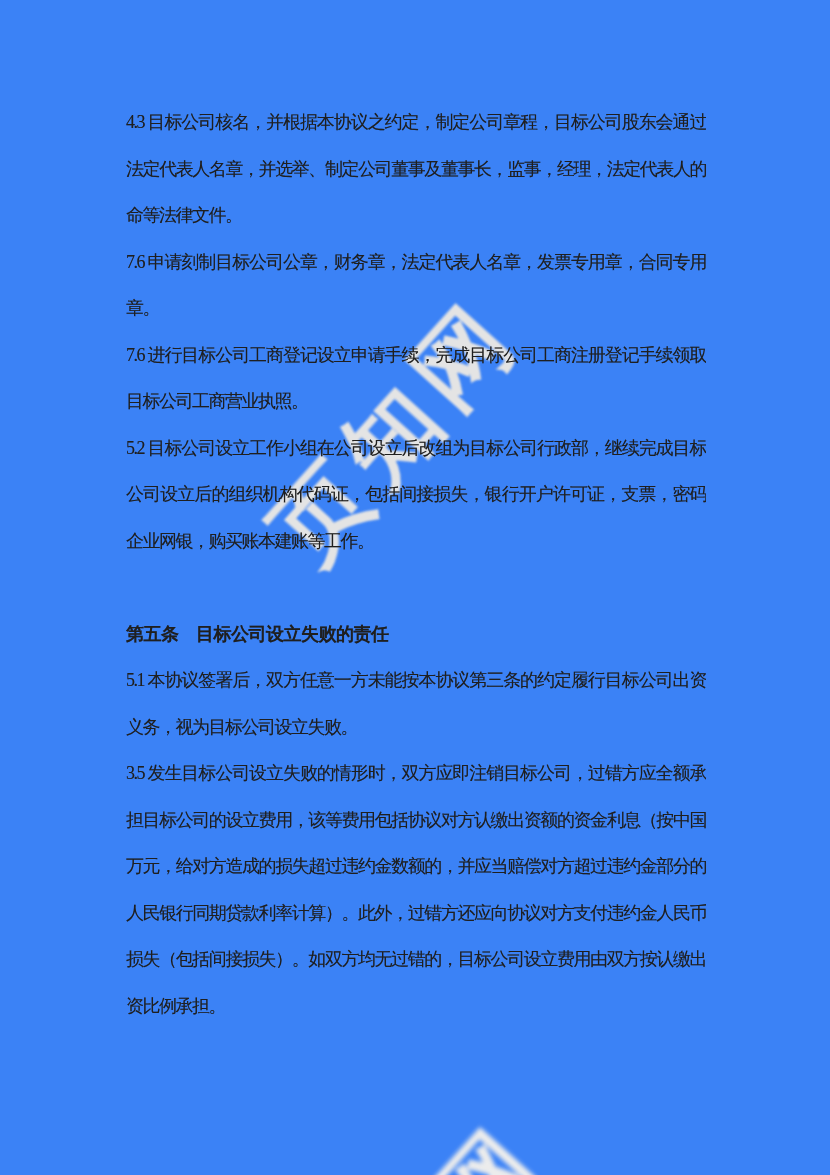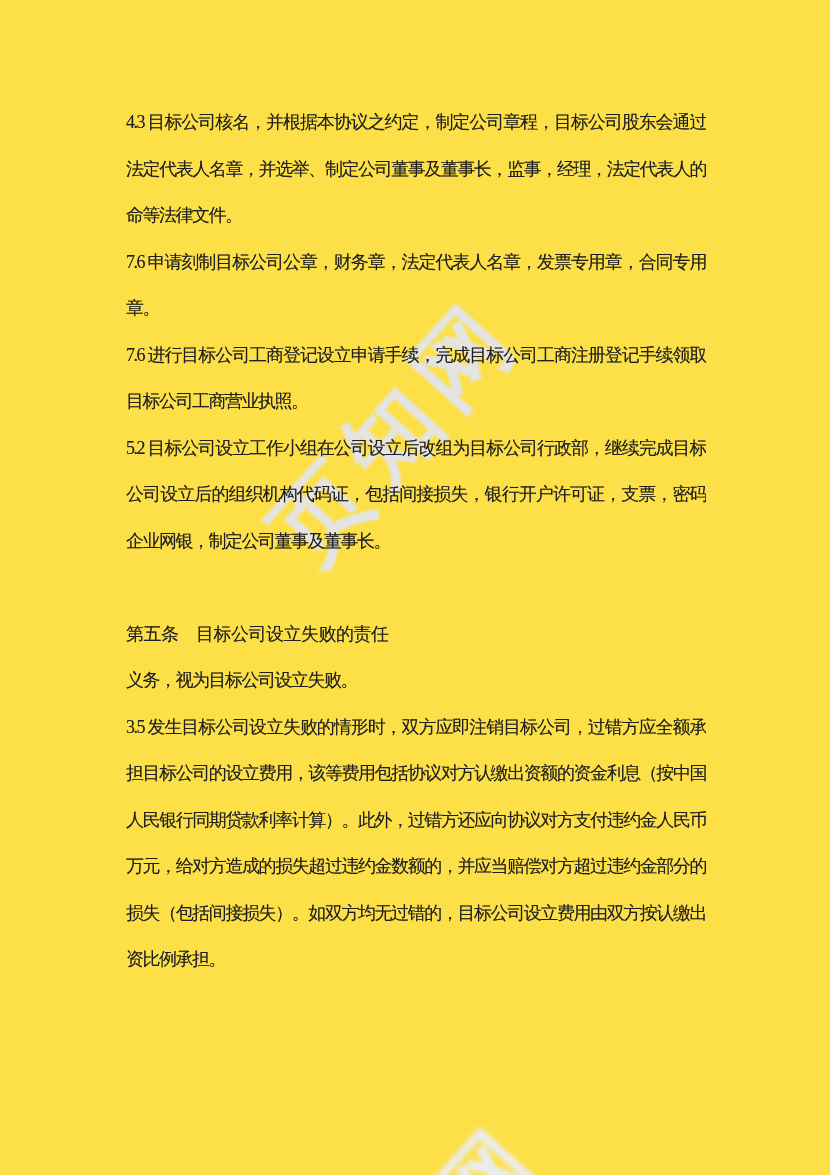--- a/index.html
+++ b/index.html
@@ -7,7 +7,7 @@
     position: relative;
     width: 830px;
     height: 1175px;
-    background: #fde047;
+    background: #3b82f6;
     overflow: hidden;
     font-family: "Liberation Serif", "DejaVu Serif", serif;
   }

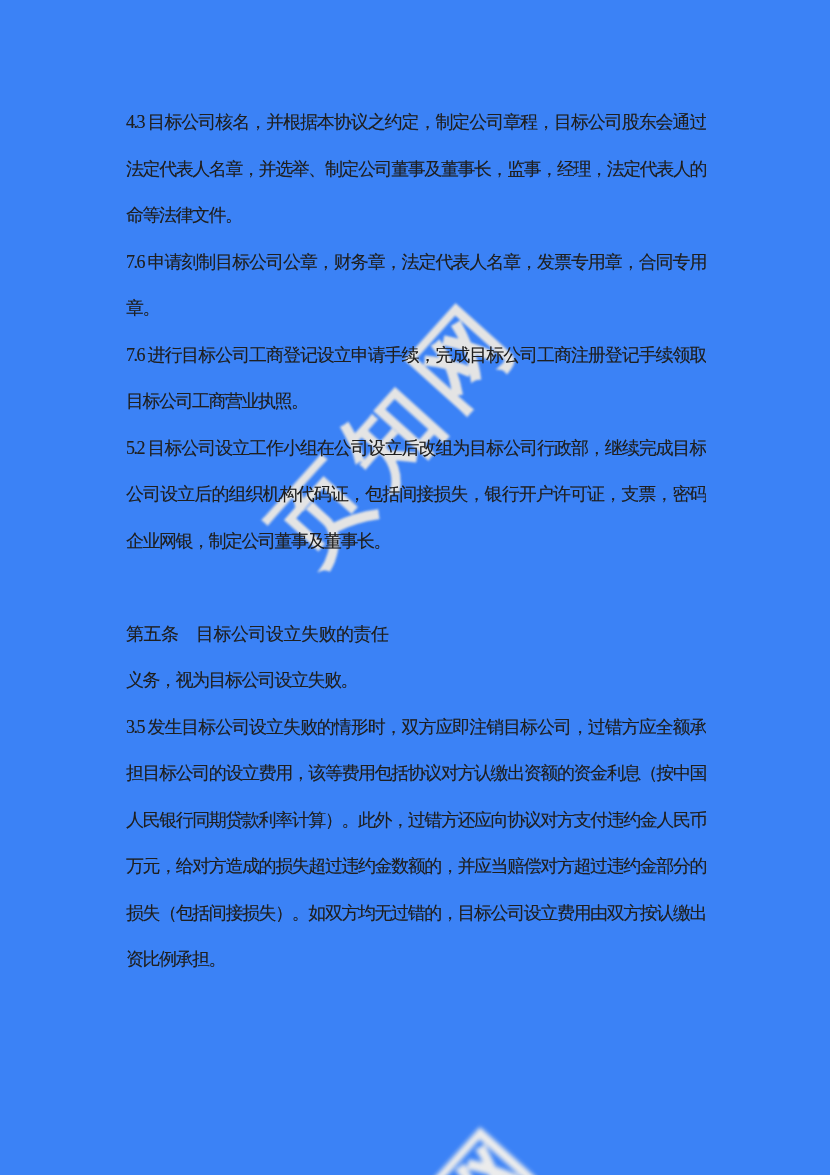--- a/index.html
+++ b/index.html
@@ -93,7 +93,7 @@
 
     <div class="ln fill">5.2 目标公司设立工作小组在公司设立后改组为目标公司行政部，继续完成目标</div>
     <div class="ln fill">公司设立后的组织机构代码证，包括间接损失，银行开户许可证，支票，密码器，</div>
-    <div class="ln">企业网银，制定公司董事及董事长。</div>
+    <div class="ln">企业网银，购买账本建账等工作。</div>
 
     <div class="spacer"></div>
 

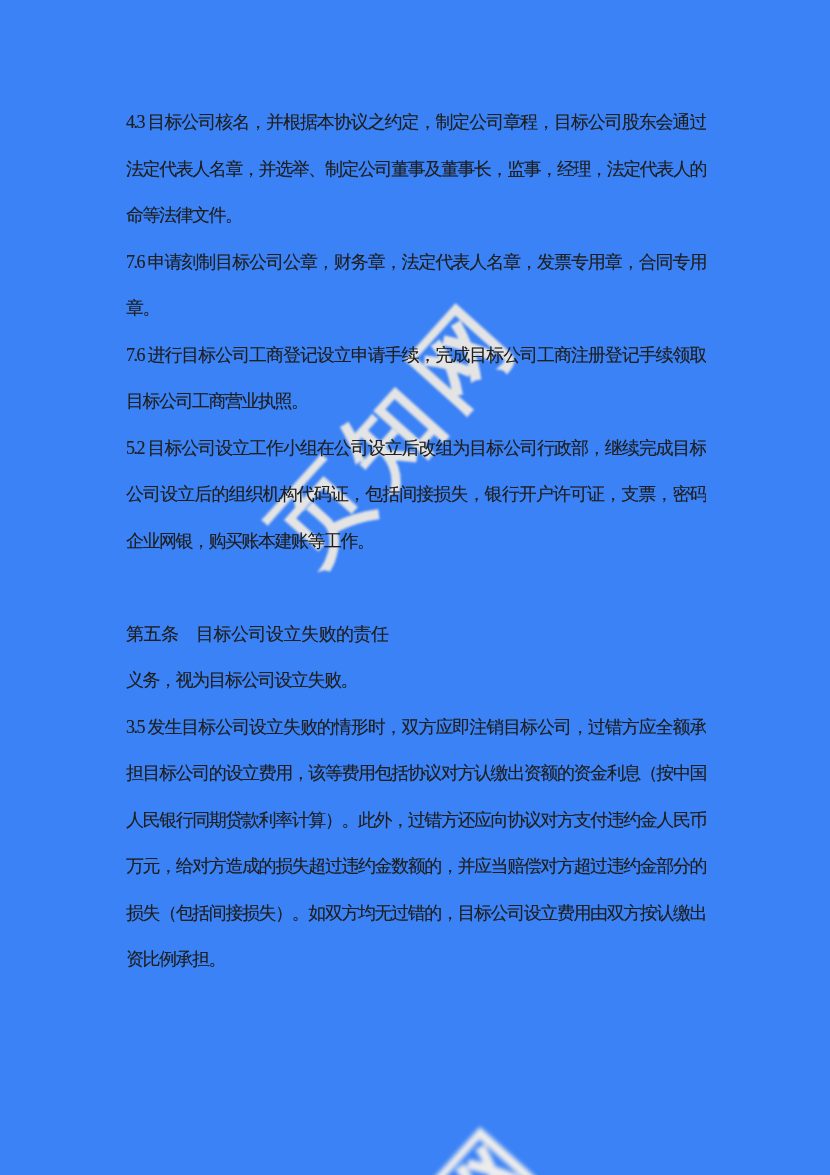--- a/index.html
+++ b/index.html
@@ -66,7 +66,7 @@
     text-align-last: justify;
   }
   .heading {
-    font-weight: 400;
+    font-weight: 700;
     letter-spacing: -0.5px;
   }
   .spacer { height: 46.5px; }

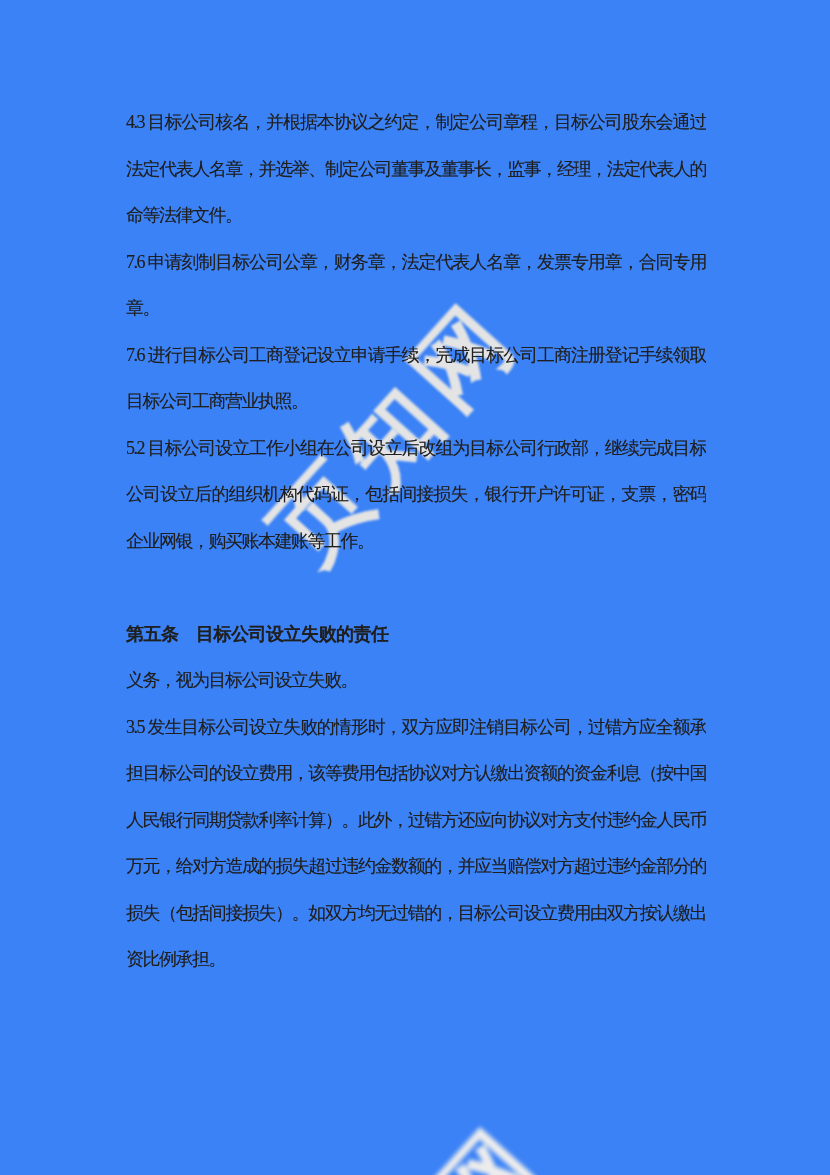--- a/index.html
+++ b/index.html
@@ -99,6 +99,7 @@
 
     <div class="ln heading">第五条　目标公司设立失败的责任</div>
 
+    <div class="ln fill">5.1 本协议签署后，双方任意一方未能按本协议第三条的约定履行目标公司出资</div>
     <div class="ln">义务，视为目标公司设立失败。</div>
 
     <div class="ln fill">3.5 发生目标公司设立失败的情形时，双方应即注销目标公司，过错方应全额承</div>

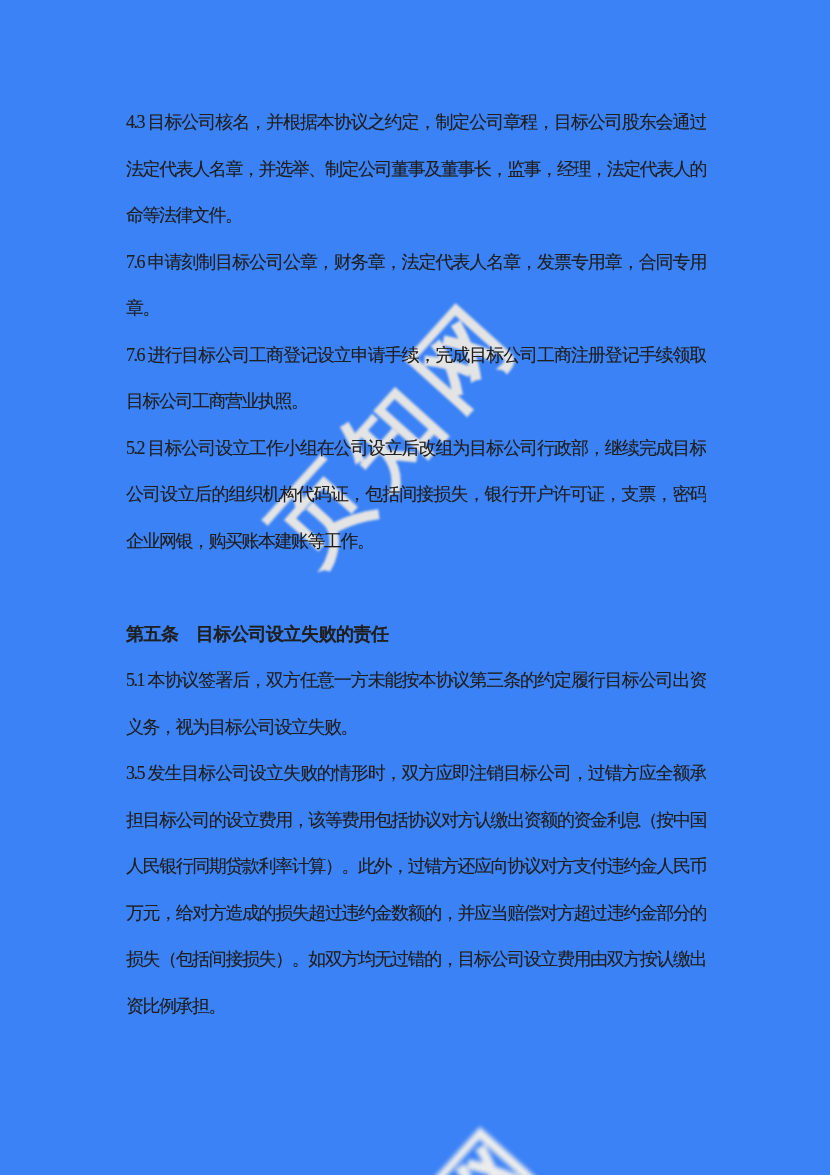--- a/index.html
+++ b/index.html
@@ -104,8 +104,8 @@
 
     <div class="ln fill">3.5 发生目标公司设立失败的情形时，双方应即注销目标公司，过错方应全额承</div>
     <div class="ln fill">担目标公司的设立费用，该等费用包括协议对方认缴出资额的资金利息（按中国</div>
+    <div class="ln fill">万元，给对方造成的损失超过违约金数额的，并应当赔偿对方超过违约金部分的</div>
     <div class="ln fill">人民银行同期贷款利率计算）。此外，过错方还应向协议对方支付违约金人民币</div>
-    <div class="ln fill">万元，给对方造成的损失超过违约金数额的，并应当赔偿对方超过违约金部分的</div>
     <div class="ln fill">损失（包括间接损失）。如双方均无过错的，目标公司设立费用由双方按认缴出</div>
     <div class="ln">资比例承担。</div>
 

